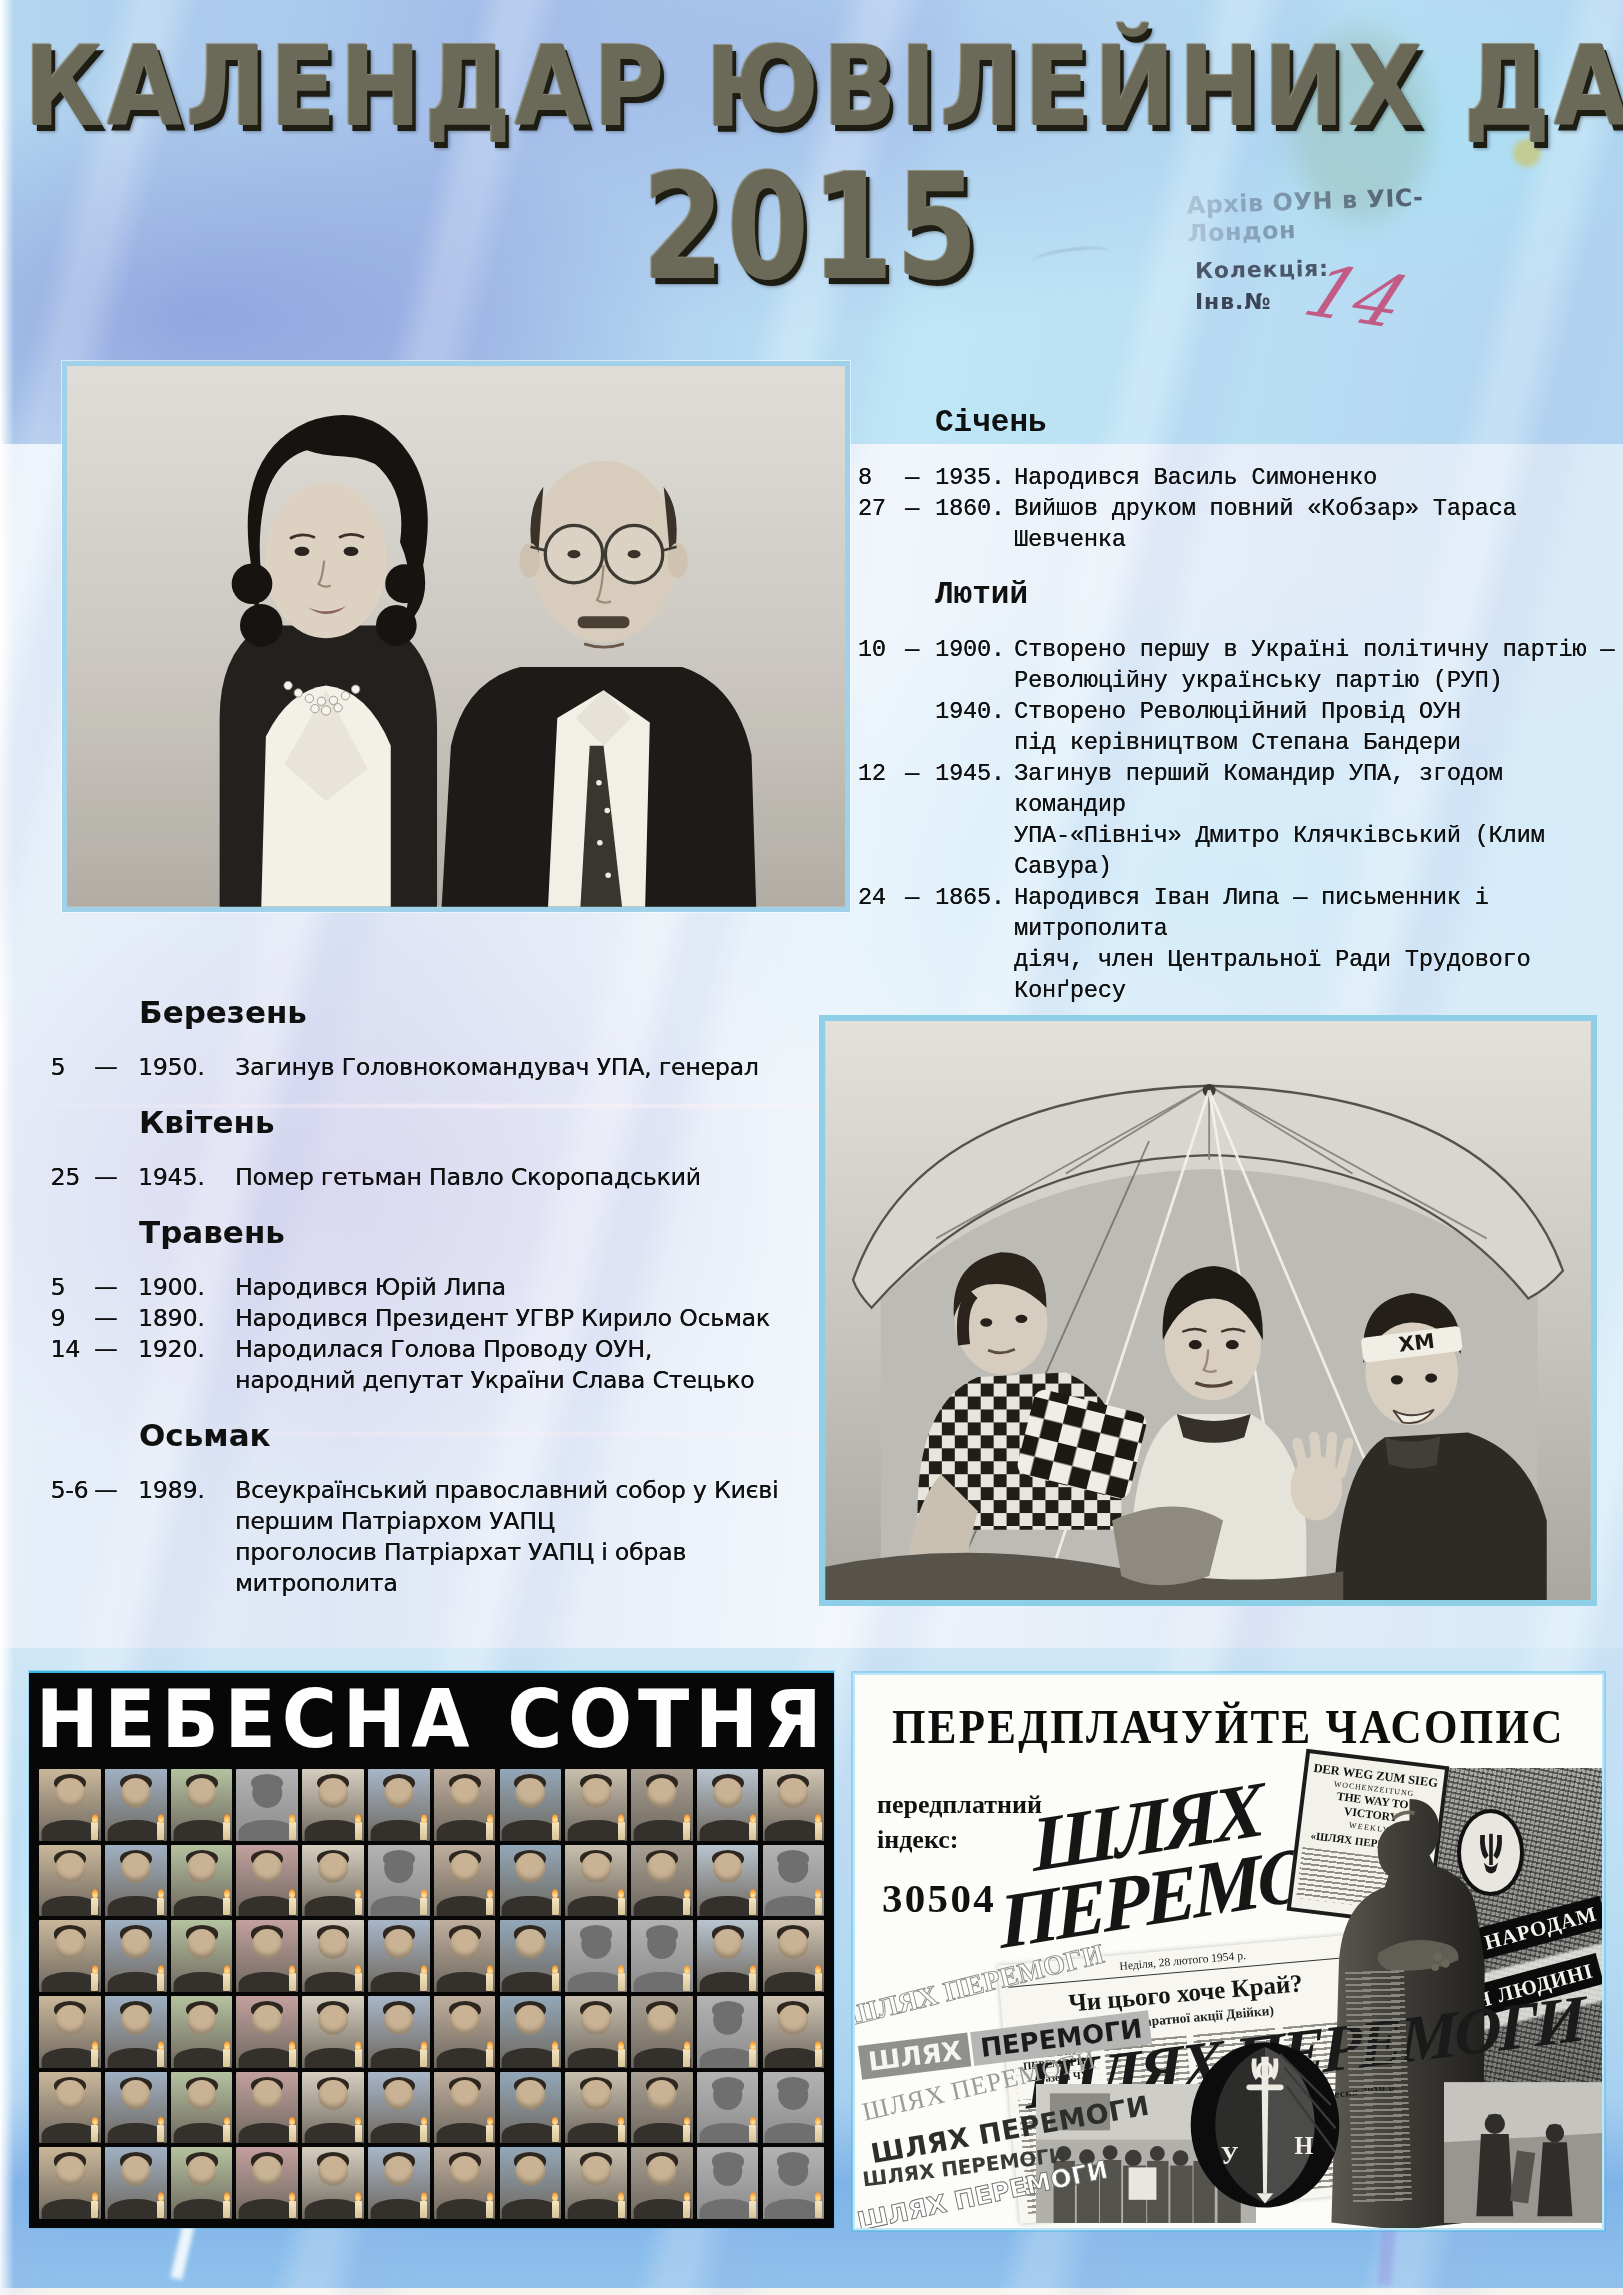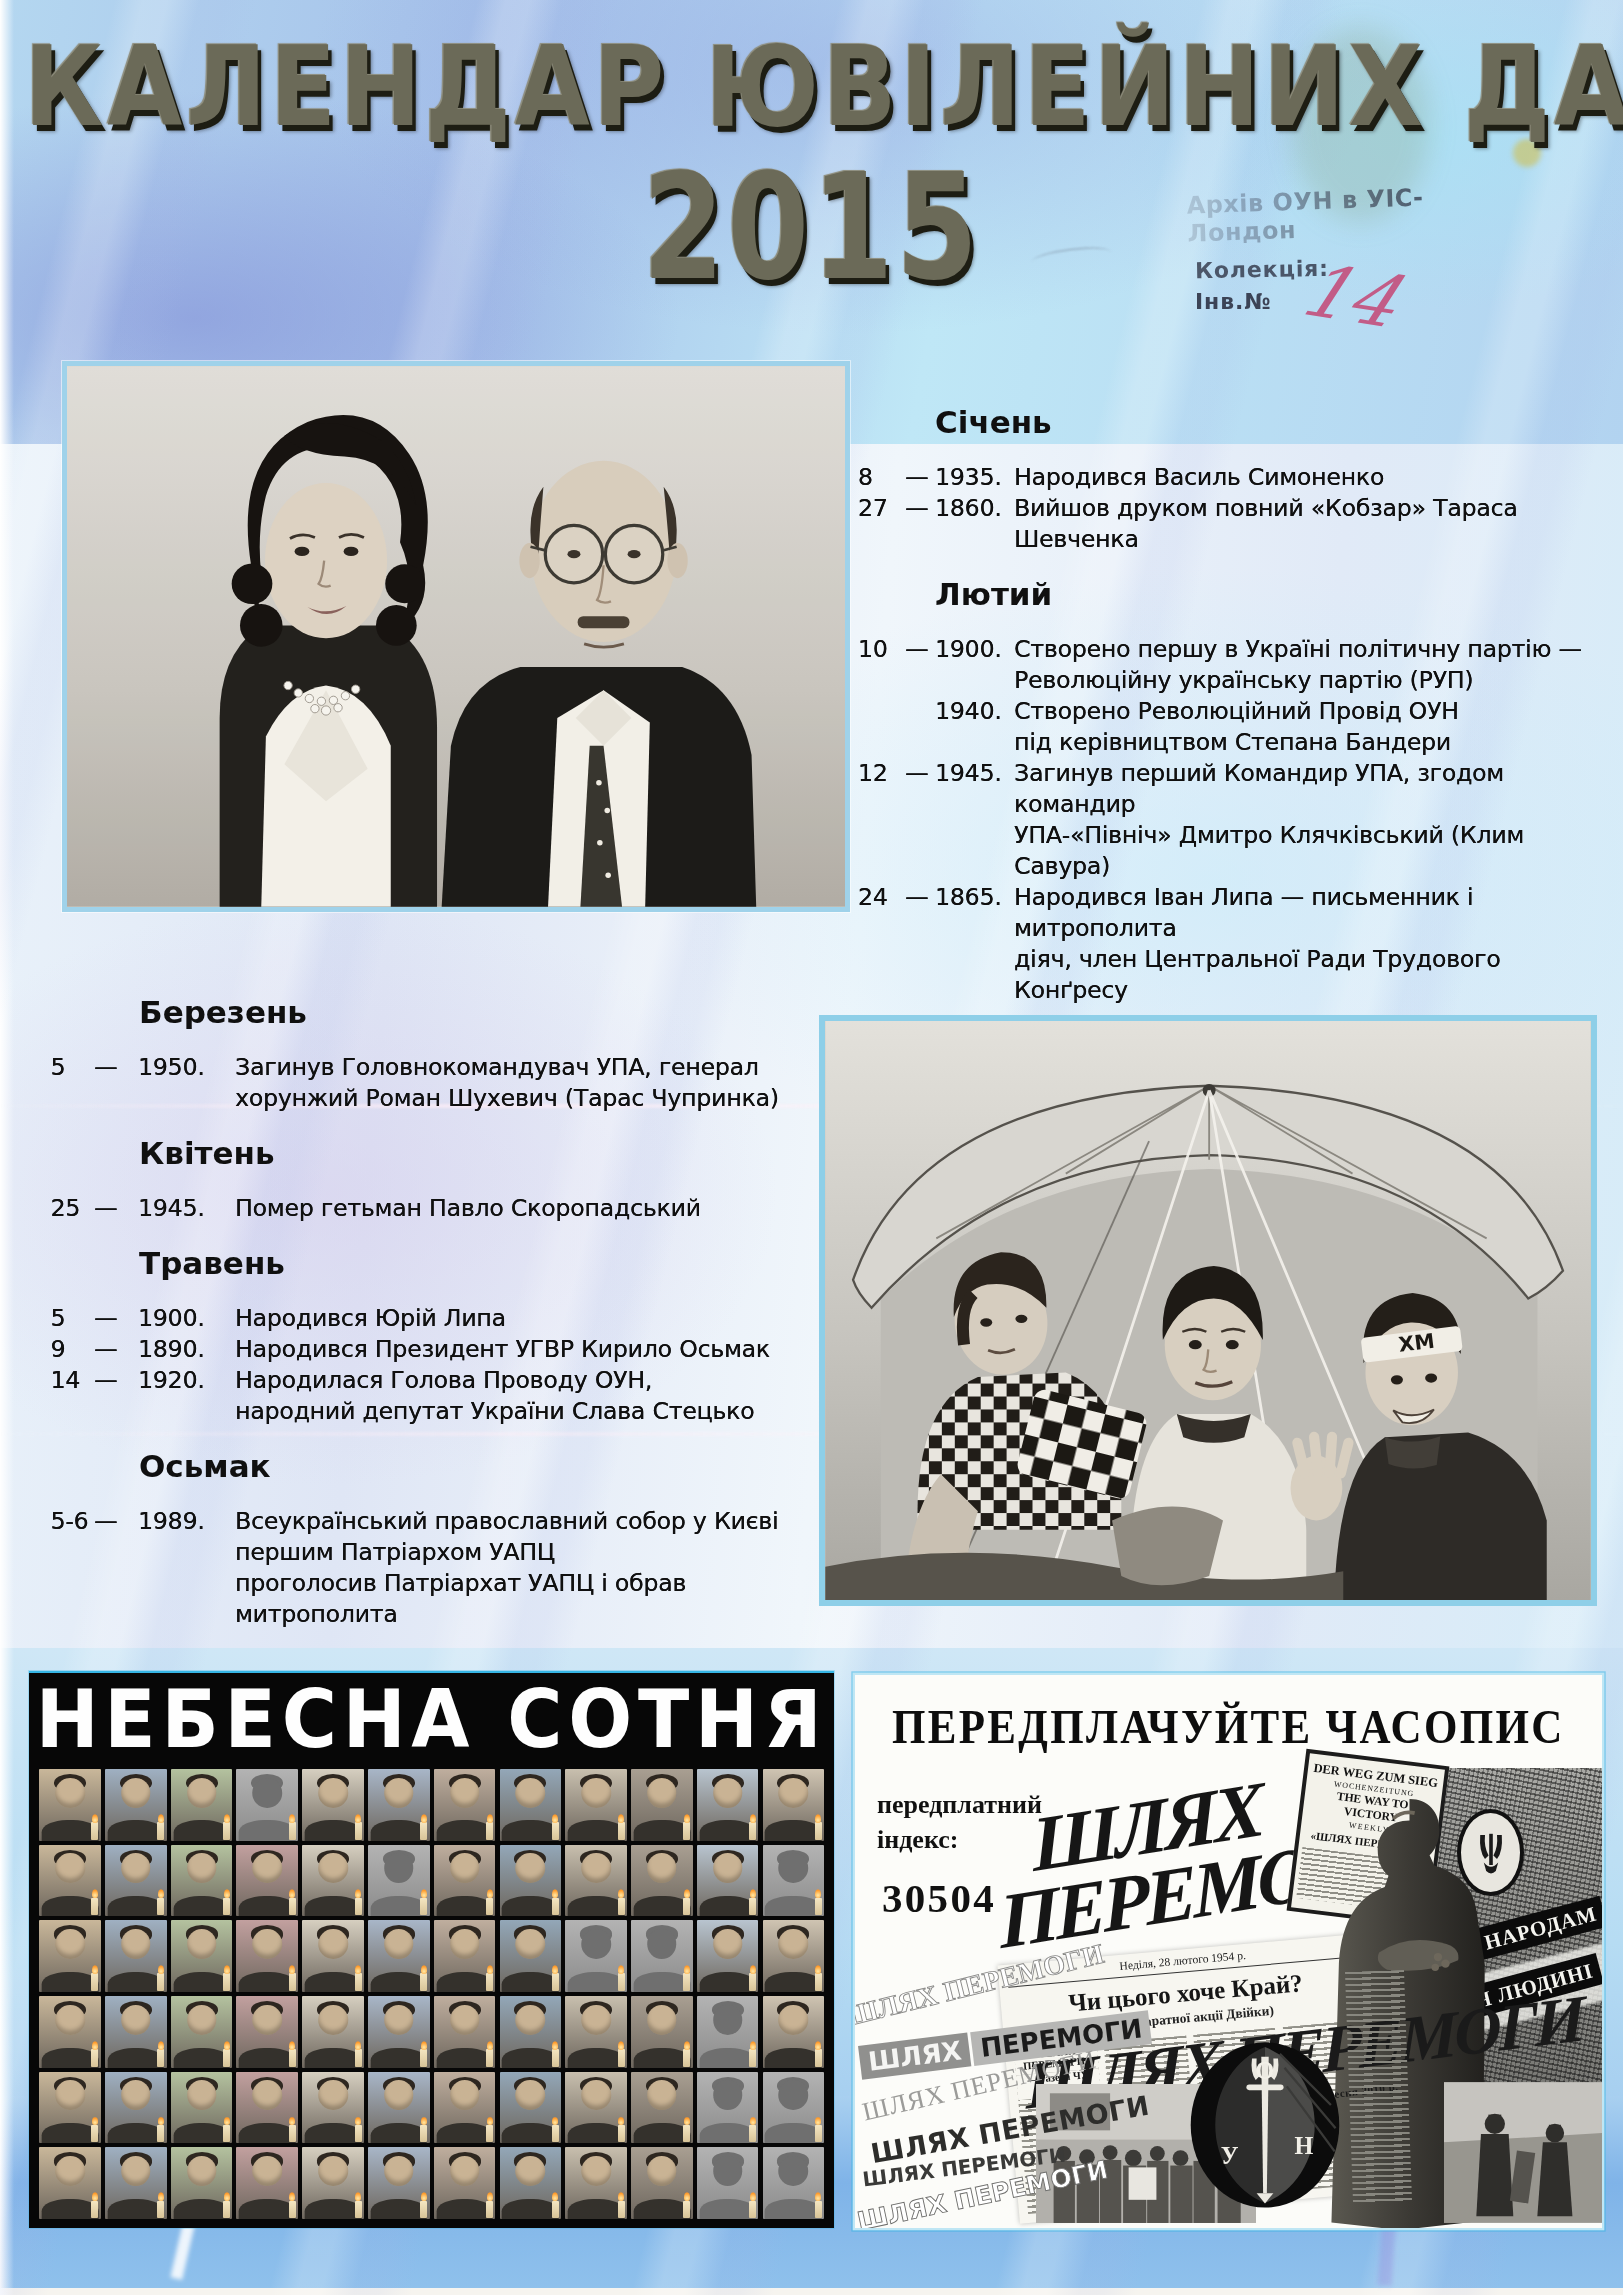--- a/index.html
+++ b/index.html
@@ -60,7 +60,7 @@
 
   
   .cal-col{color:#101010;}
-  #col-right{left:856px;top:404px;width:764px;}
+  #col-right{left:856px;top:404px;width:764px;font-family:Liberation Mono, monospace;}
   #col-left{left:32px;top:994px;width:787px;}
   .month-name{font-size:31px;font-weight:bold;line-height:37px;margin-bottom:21px;letter-spacing:0;}
   .col-right .month-name{padding-left:79px;}

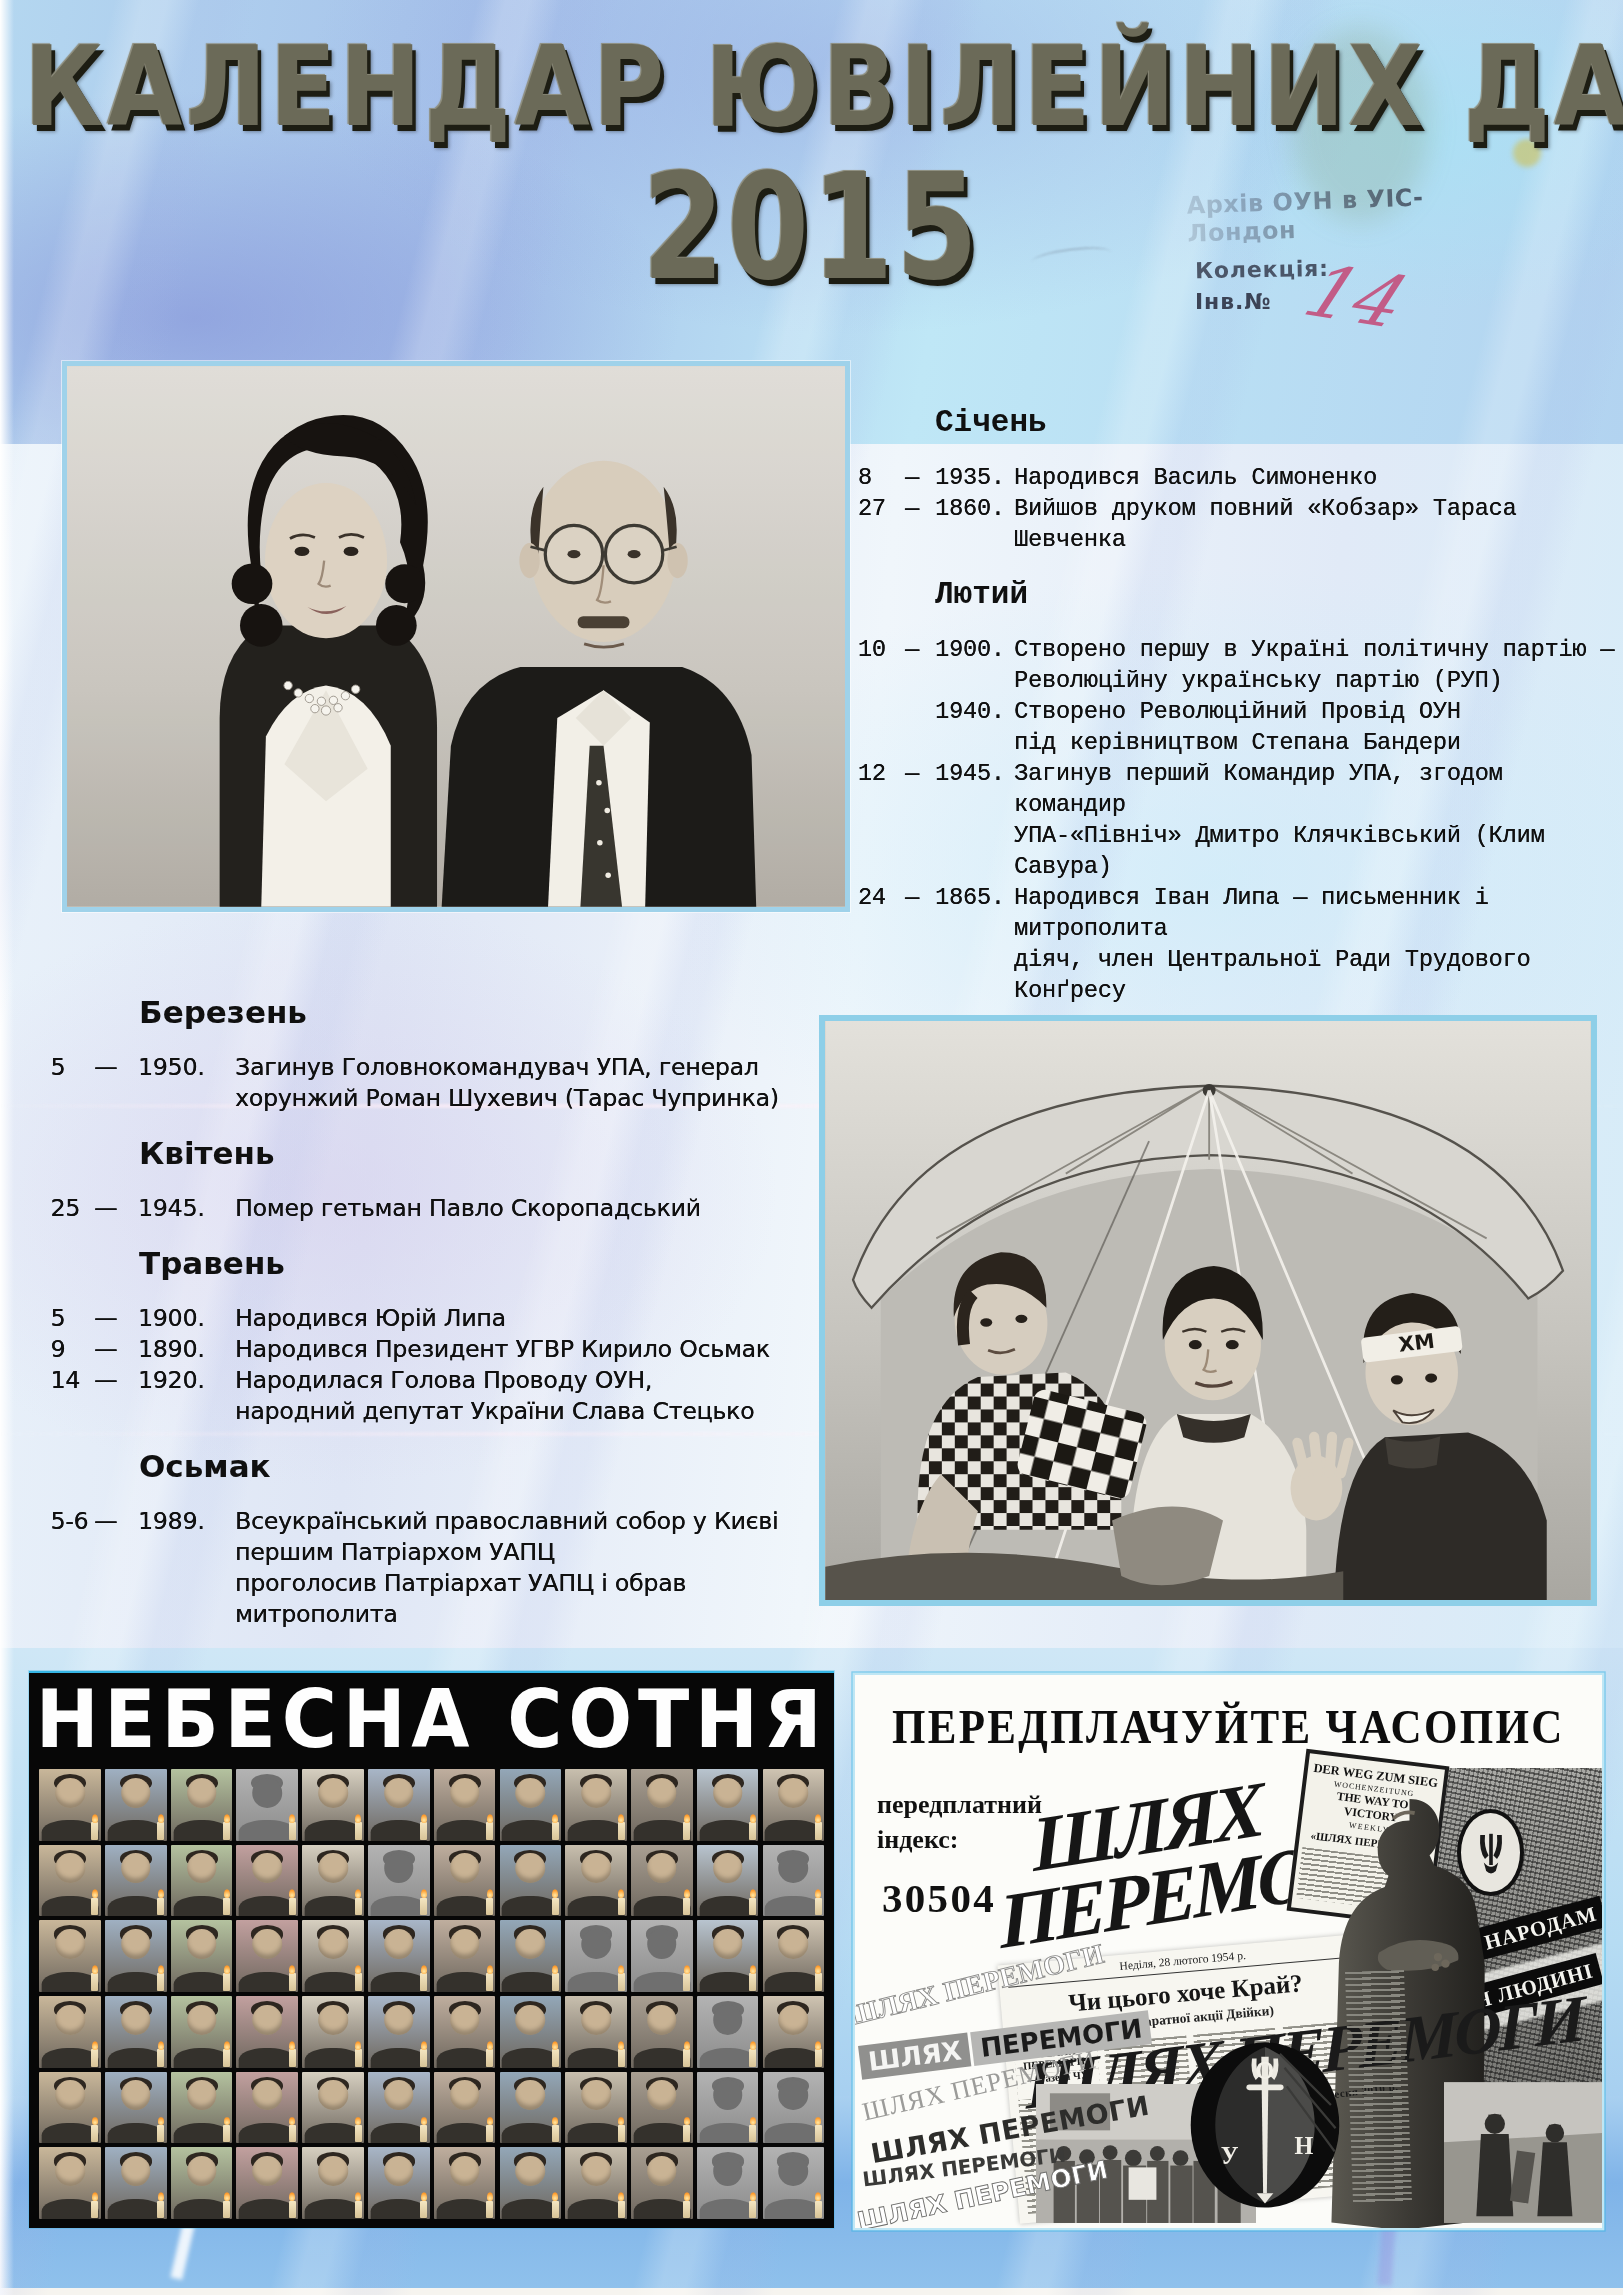--- a/index.html
+++ b/index.html
@@ -340,7 +340,6 @@
           <span class="day"></span>
           <span class="dash"></span>
           <span class="year"></span>
-          <span class="text">хорунжий Роман Шухевич (Тарас Чупринка)</span>
         </div>
       </div>
       <div class="month-block">

